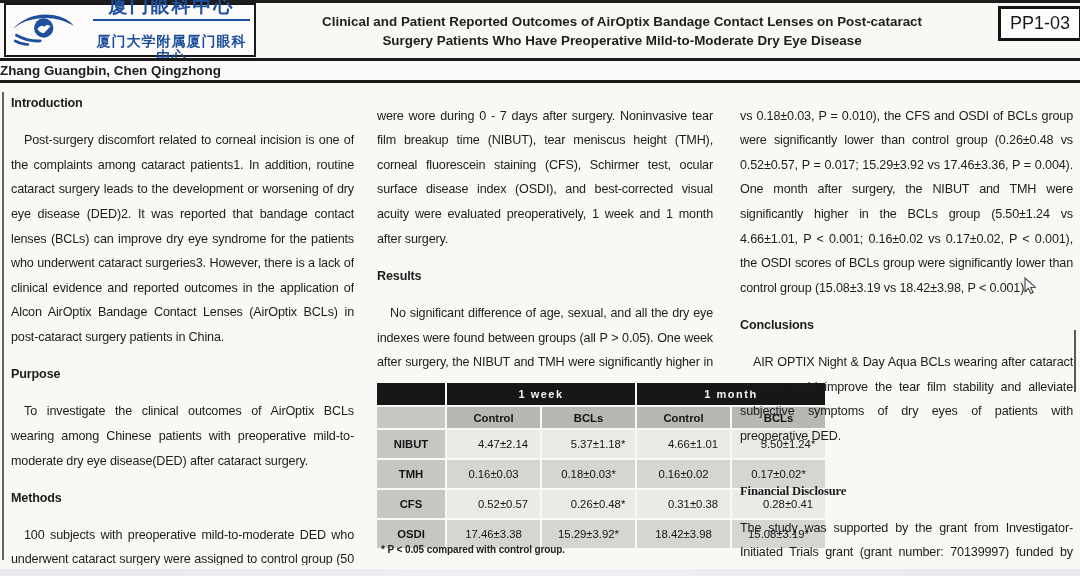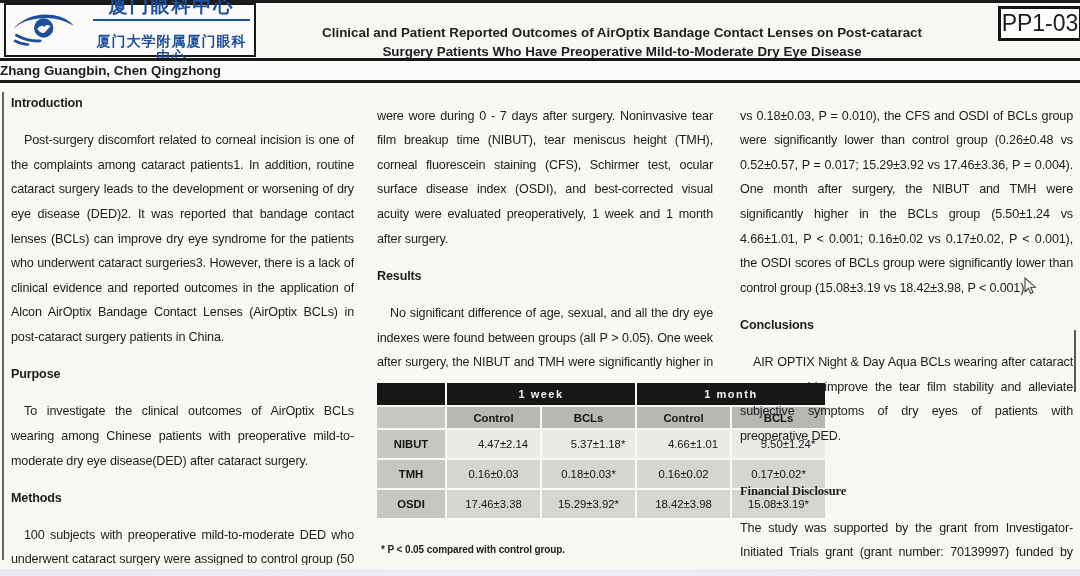--- a/index.html
+++ b/index.html
@@ -29,7 +29,7 @@
     font-family:"DejaVu Sans", sans-serif;
   }
   .title-area {
-    position:absolute; left:258px; top:16px; width:728px; height:52px;
+    position:absolute; left:258px; top:5px; width:728px; height:52px;
     display:flex; flex-direction:column; justify-content:center;
     text-align:center; font-weight:600; font-size:13.4px; line-height:19px; color:#1e1e1e;
   }

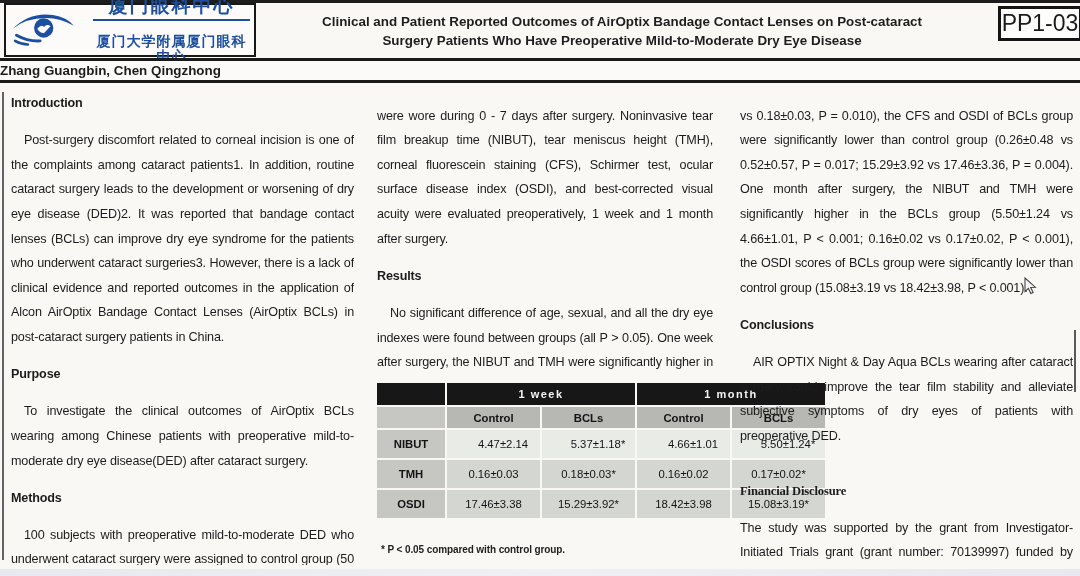--- a/index.html
+++ b/index.html
@@ -38,7 +38,7 @@
     border:3px solid #141414; border-right-width:1px;
     background:#fdfdfb; box-sizing:border-box;
     display:flex; align-items:center; justify-content:center;
-    font-size:23px; font-weight:500; color:#1b1b1b;
+    font-size:18px; font-weight:500; color:#1b1b1b;
   }
   .authors-bar {
     position:absolute; top:58px; left:0; right:0; height:25px;

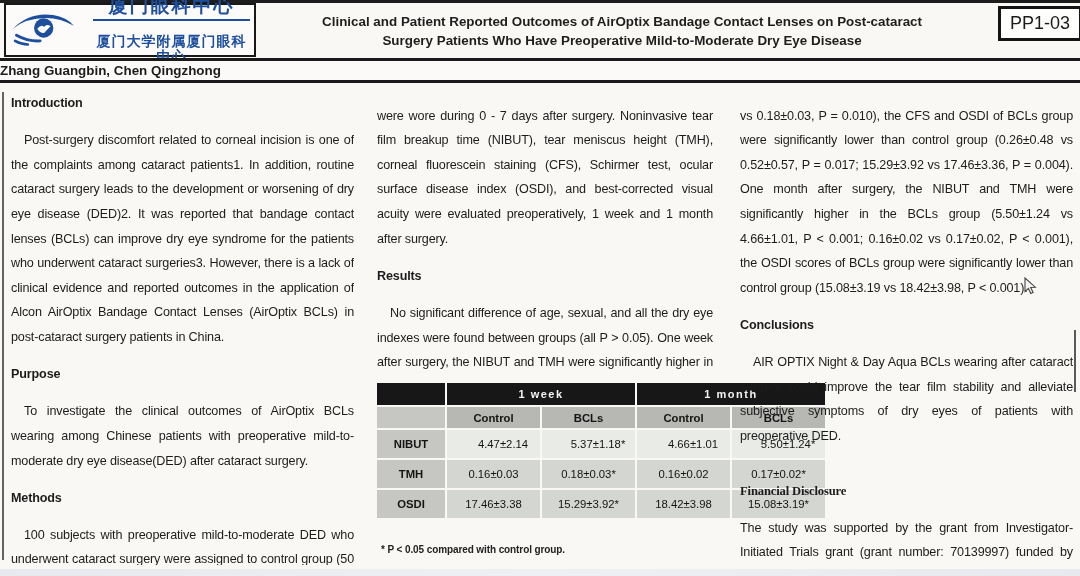--- a/index.html
+++ b/index.html
@@ -169,6 +169,13 @@
     <td class="val">0.16±0.02</td>
     <td class="val">0.17±0.02*</td>
   </tr>
+  <tr class="light">
+    <td class="rl">CFS</td>
+    <td class="val">0.52±0.57</td>
+    <td class="val">0.26±0.48*</td>
+    <td class="val">0.31±0.38</td>
+    <td class="val">0.28±0.41</td>
+  </tr>
   <tr class="dark">
     <td class="rl">OSDI</td>
     <td class="val">17.46±3.38</td>

